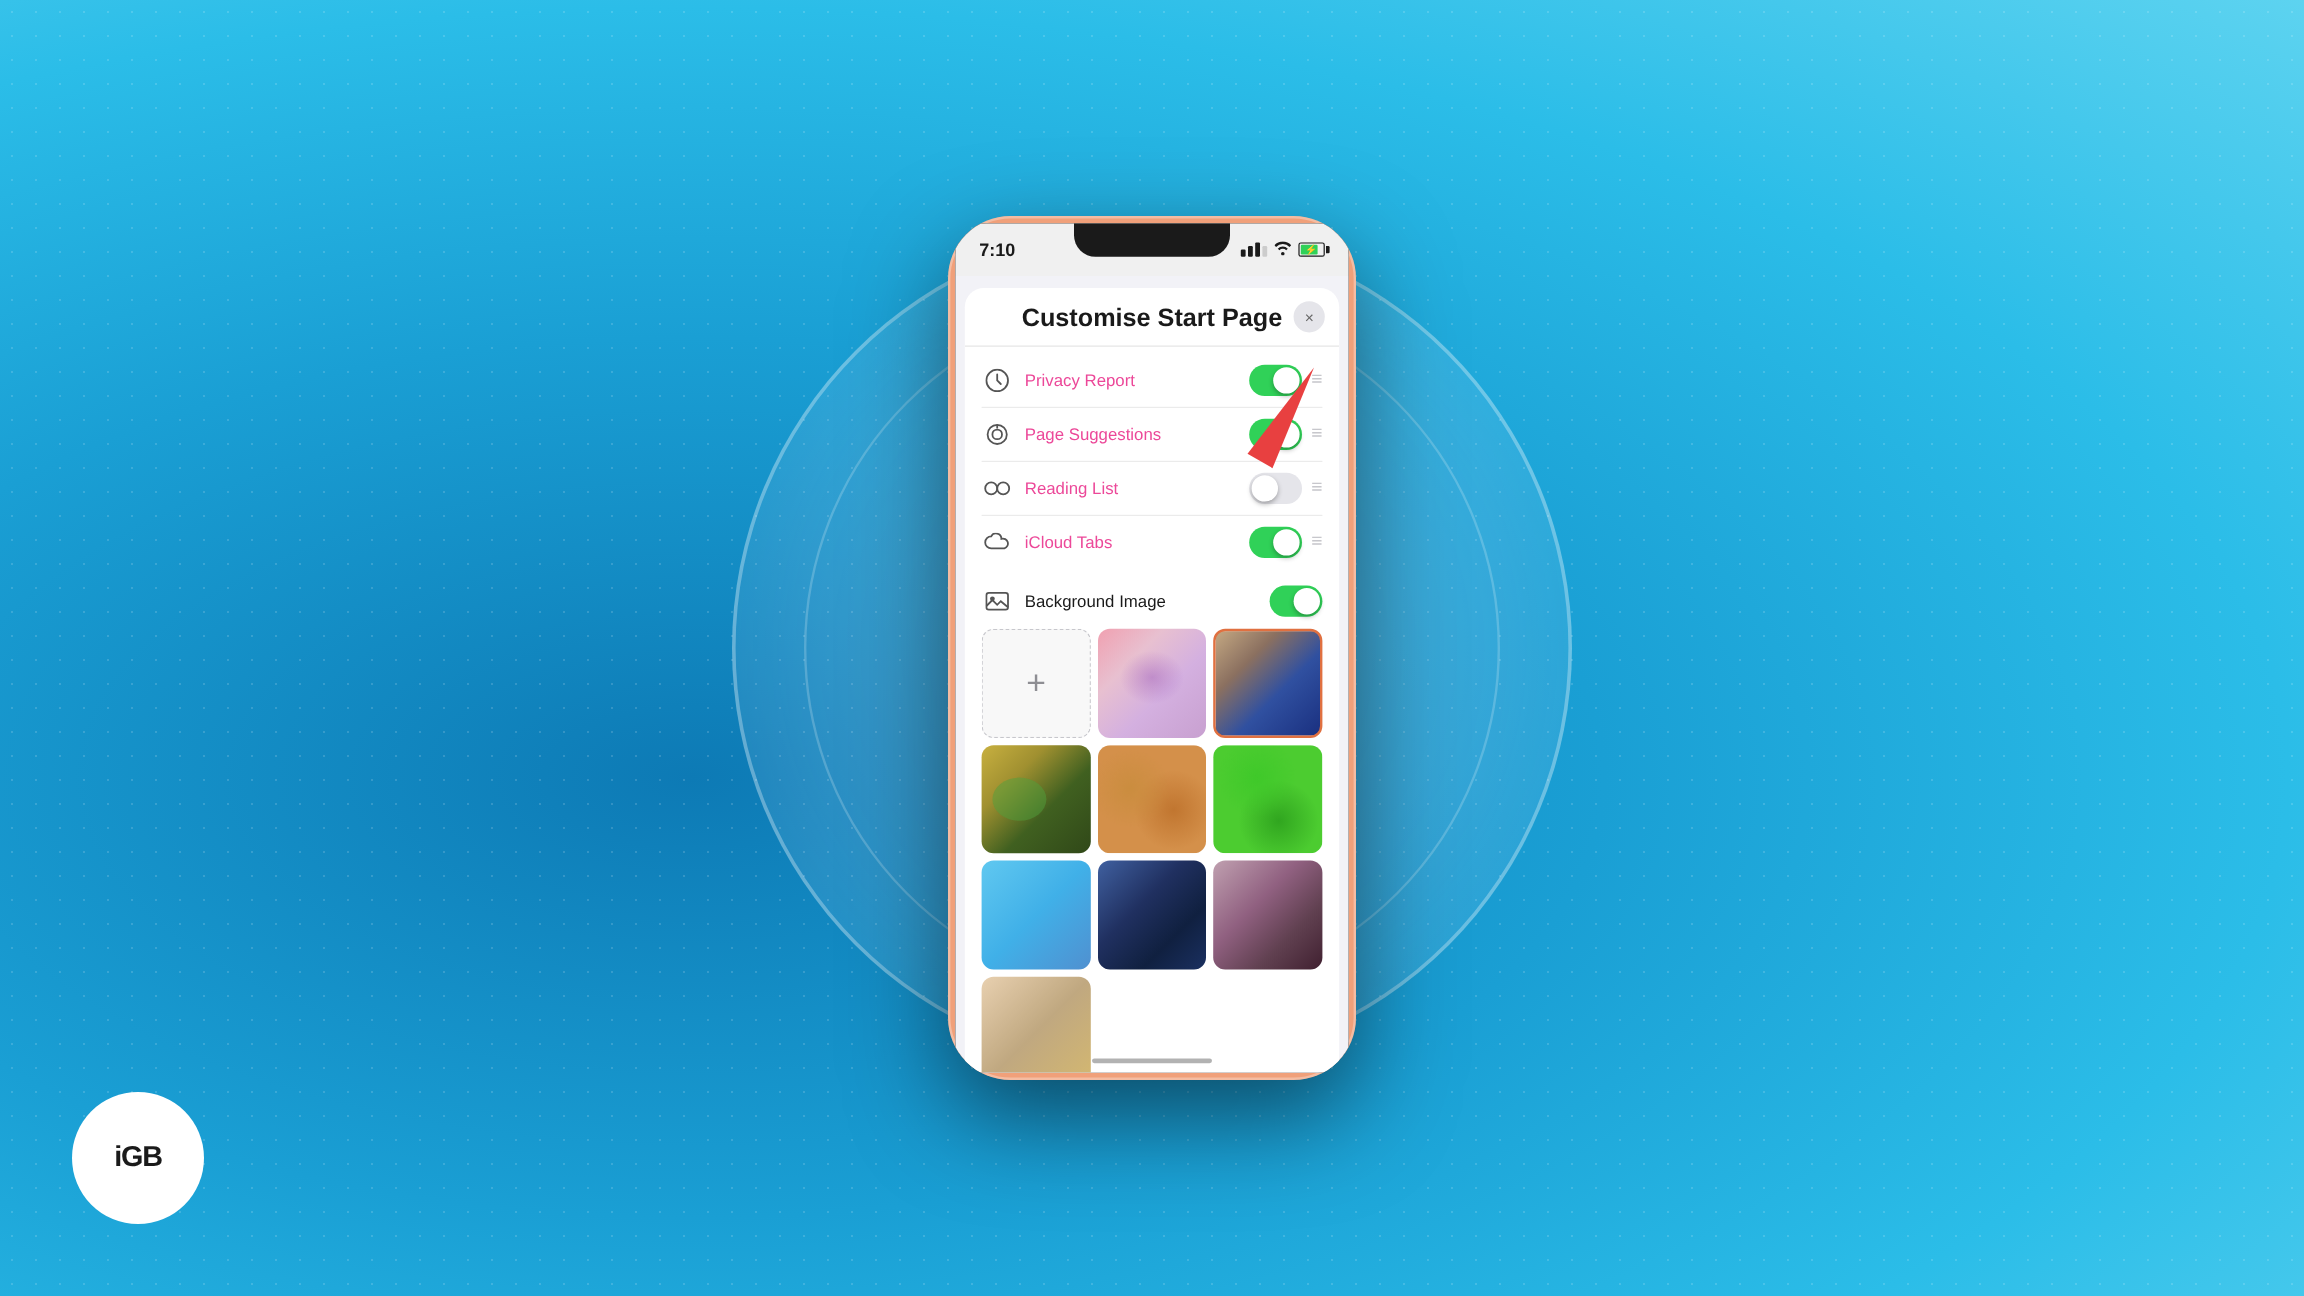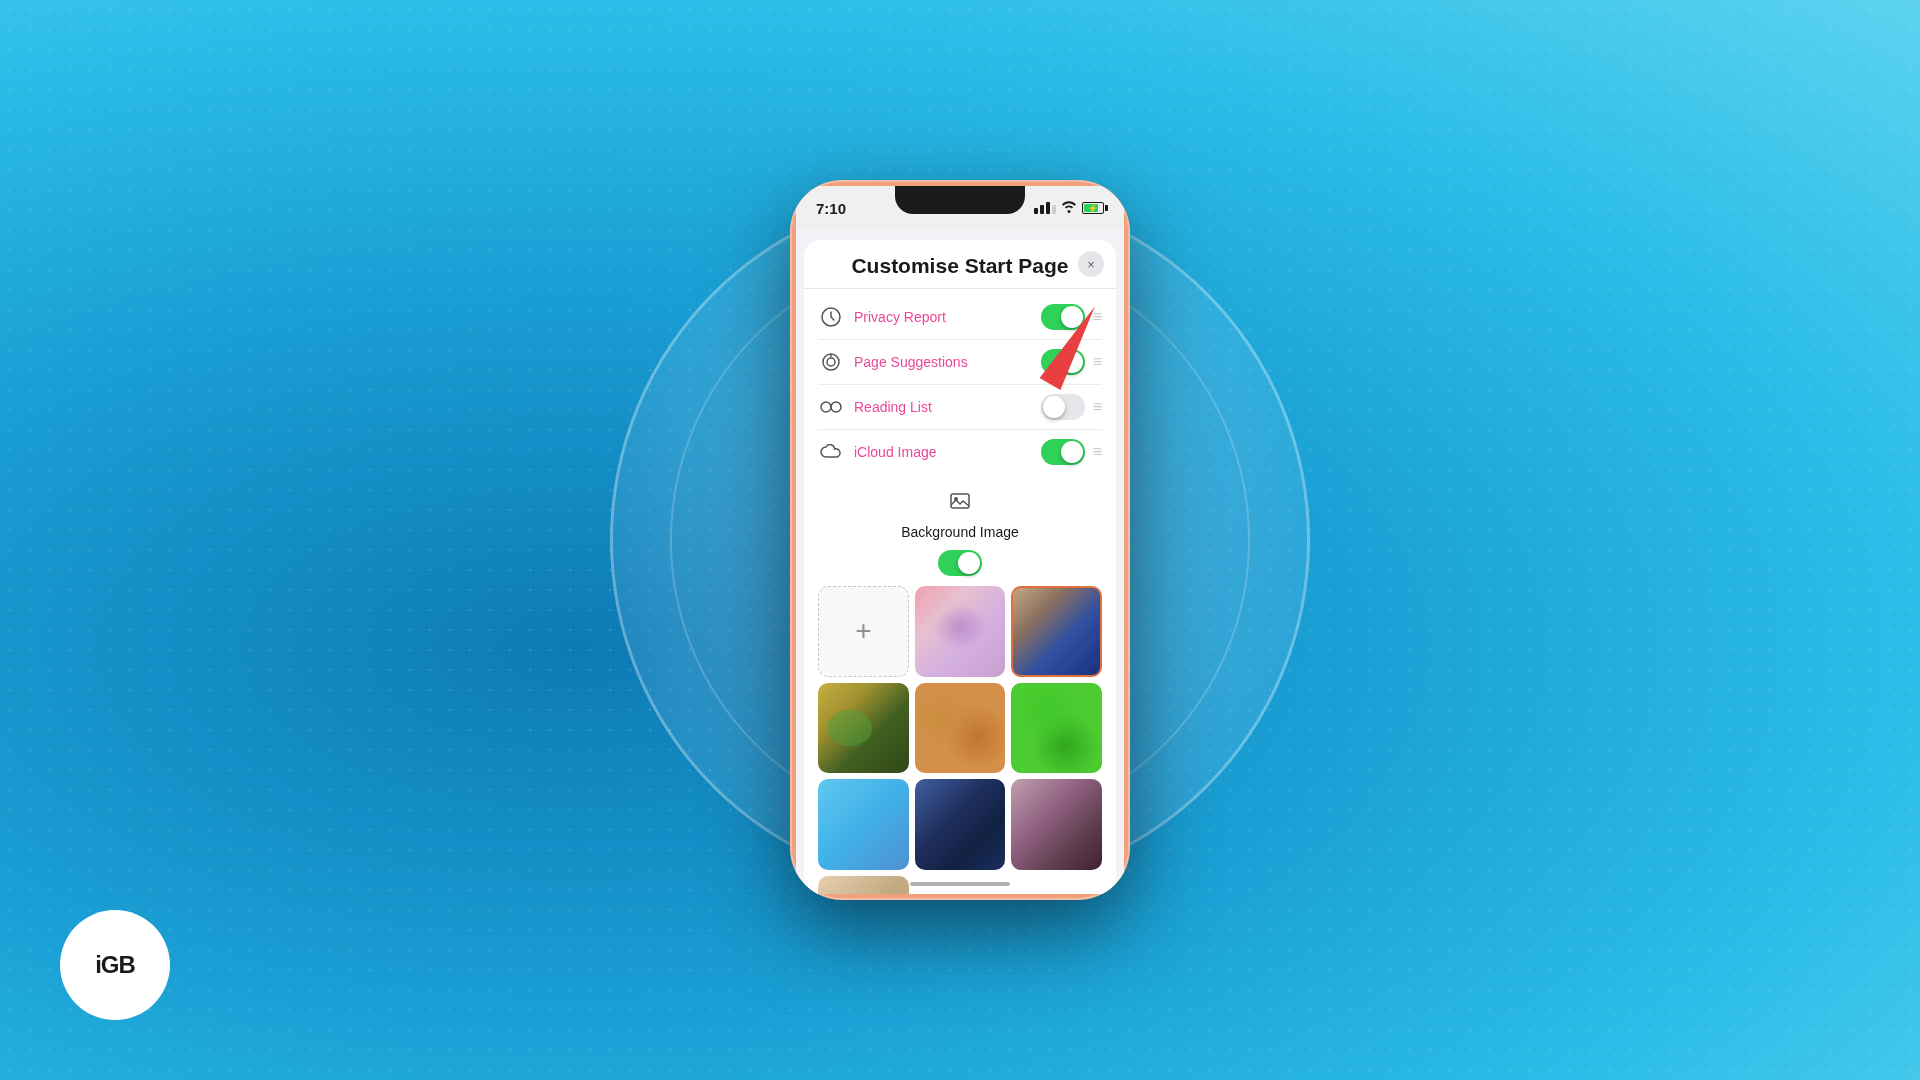--- a/index.html
+++ b/index.html
@@ -101,7 +101,7 @@
       right: 6px;
       bottom: 6px;
       background: #1a1a1a;
-      border-radius: 9px;
+      border-radius: 26px;
       overflow: hidden;
     }
 

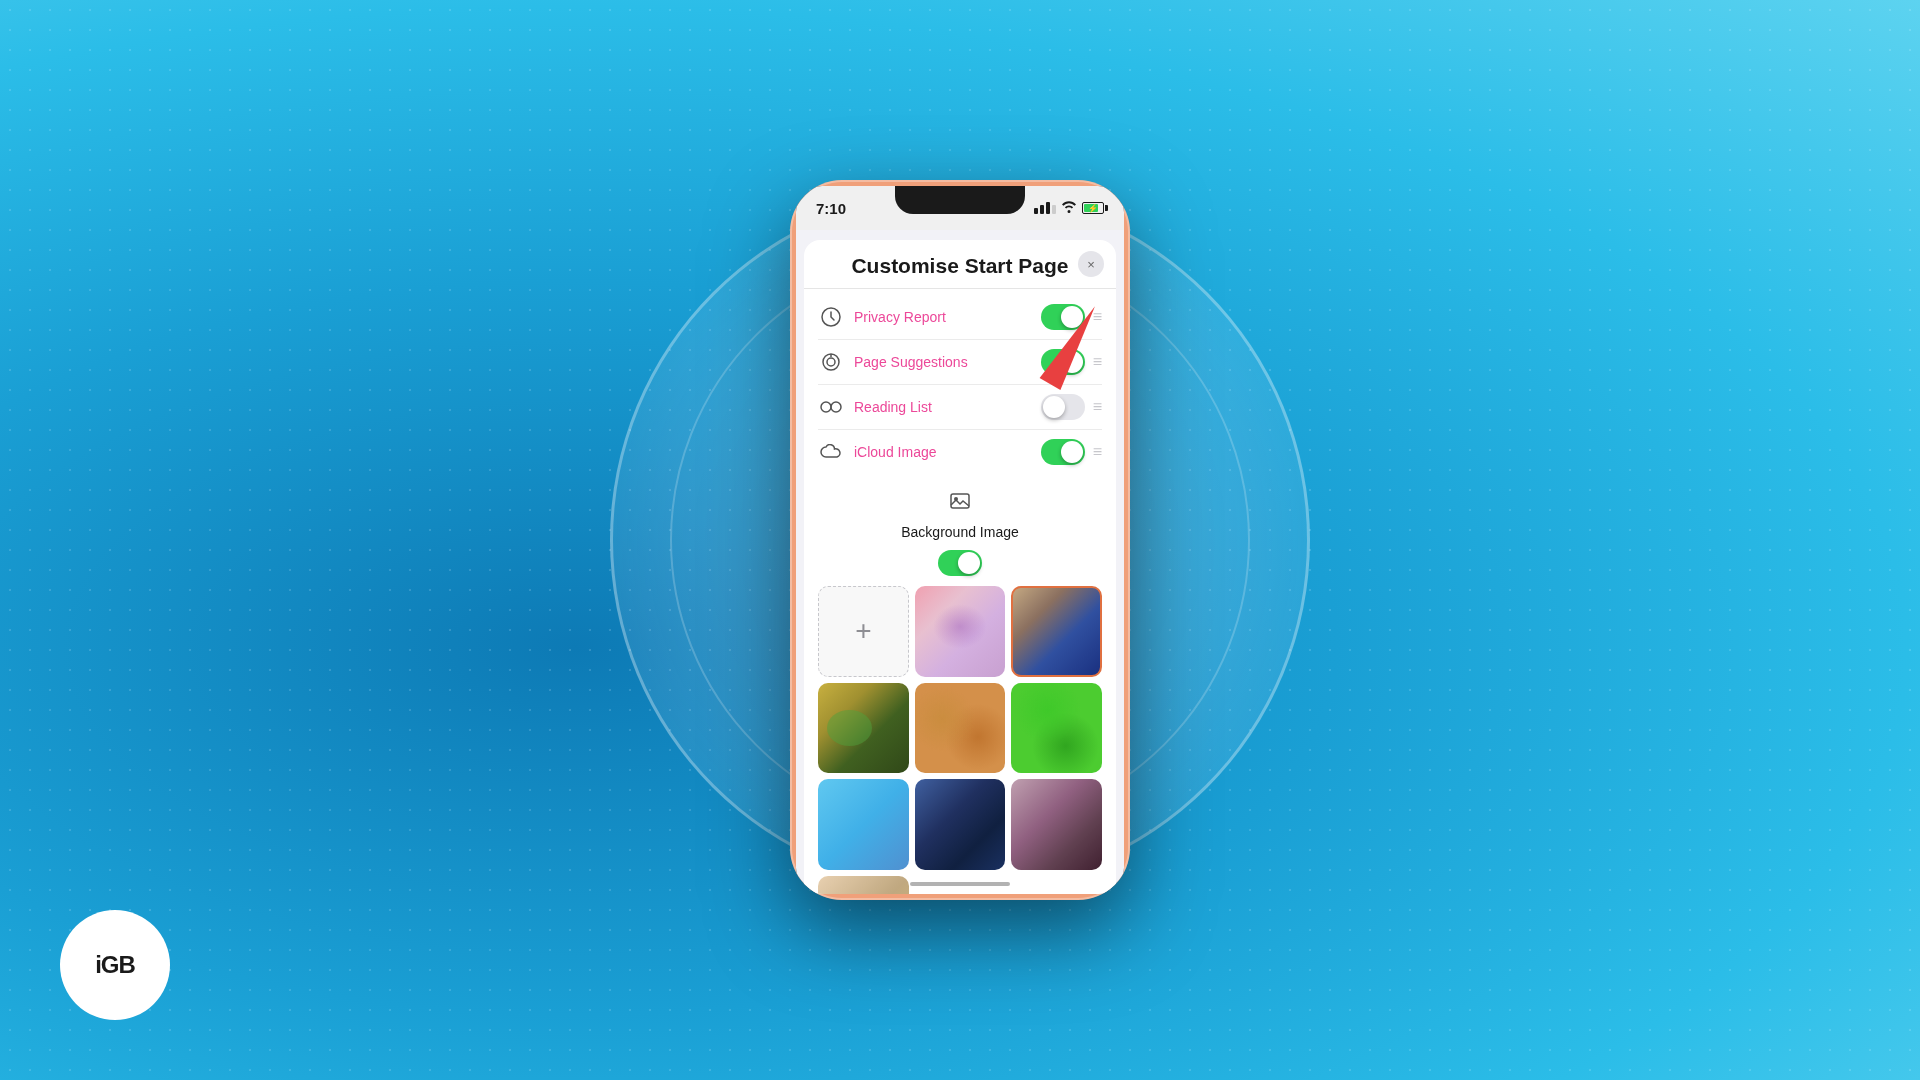--- a/index.html
+++ b/index.html
@@ -568,7 +568,7 @@
                   <path d="M17 13H6a5 5 0 0 1 0-10 4.5 4.5 0 0 1 8.5 2A4 4 0 0 1 17 13z" stroke="#555" stroke-width="1.5" fill="none"></path>
                 </svg>
             </div>
-            <span class="settings-row-label">iCloud Image</span>
+            <span class="settings-row-label">iCloud Tabs</span>
             <div class="settings-row-controls">
               <div class="toggle on">
                 <div class="toggle-knob"></div>

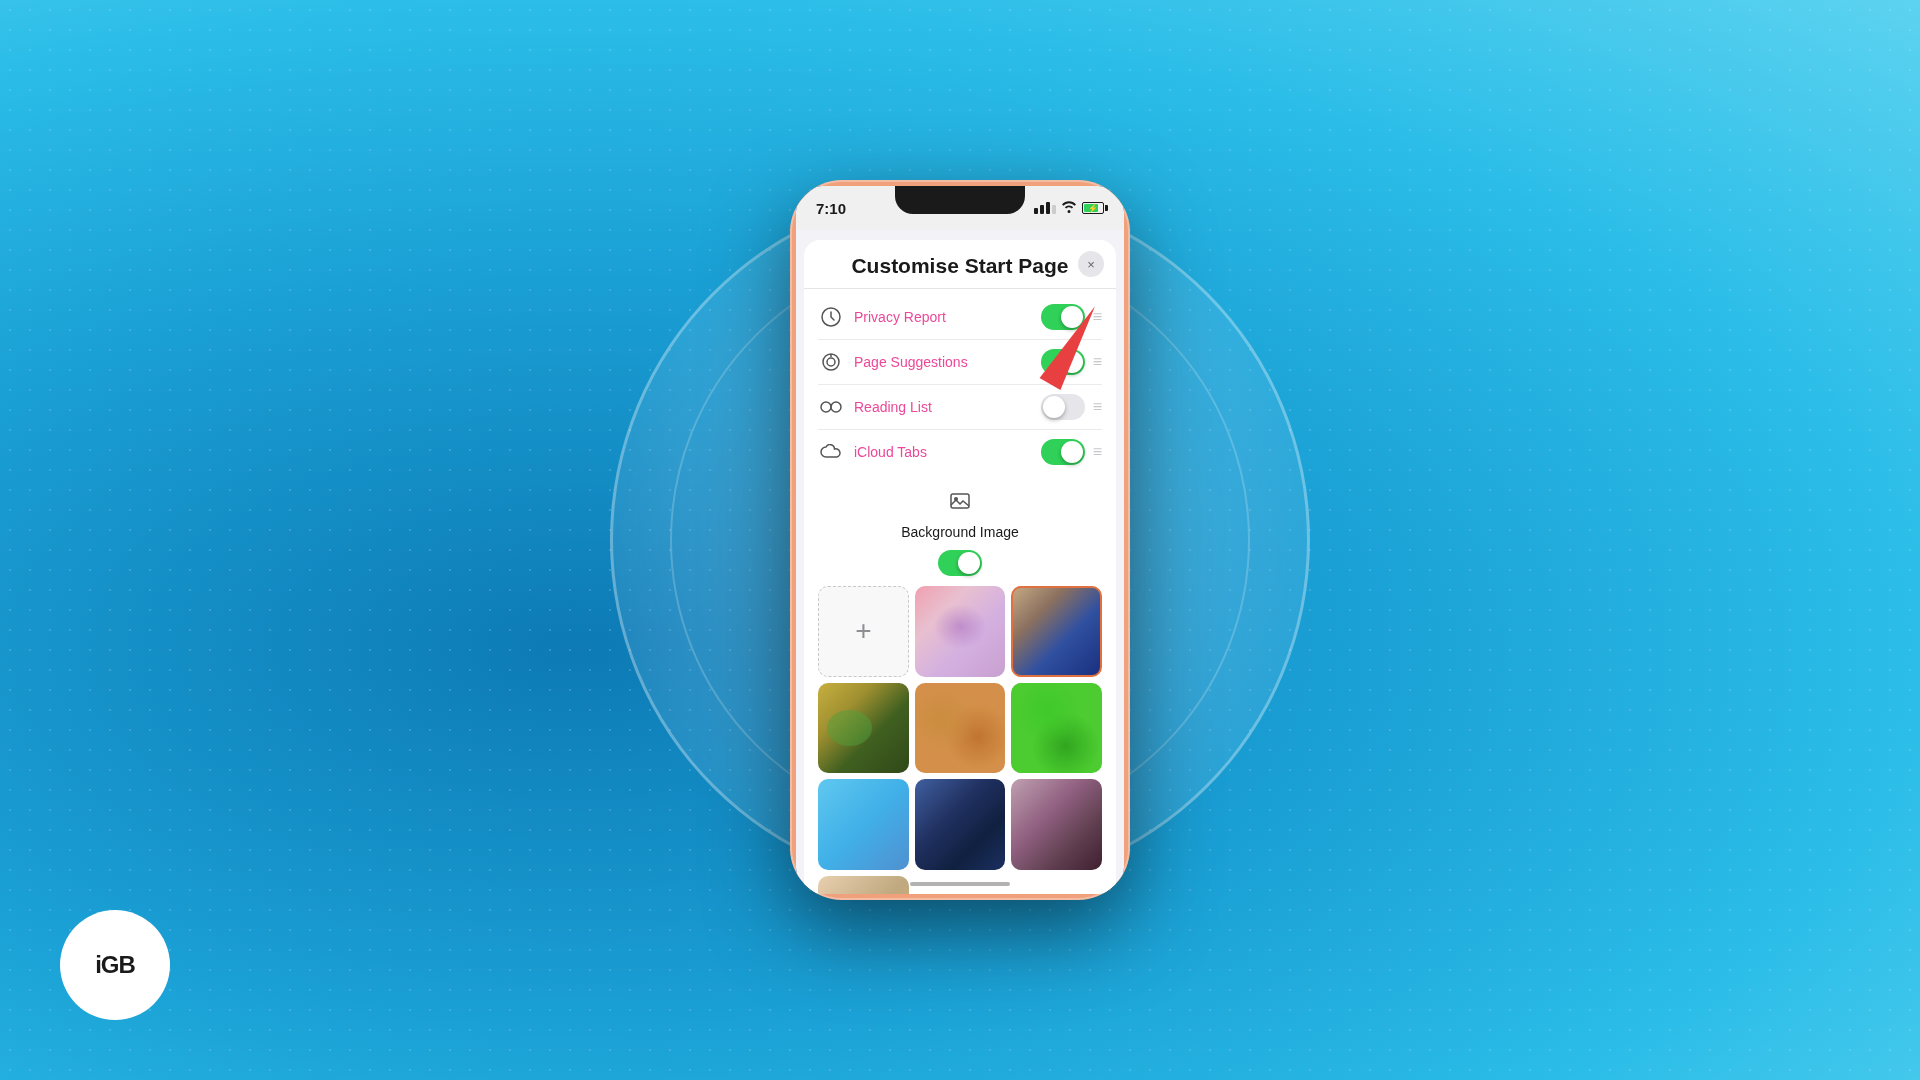--- a/index.html
+++ b/index.html
@@ -333,7 +333,6 @@
       align-items: center;
       gap: 10px;
       margin-bottom: 10px;
-      flex-direction: column;
     }
 
     .bg-image-icon {

